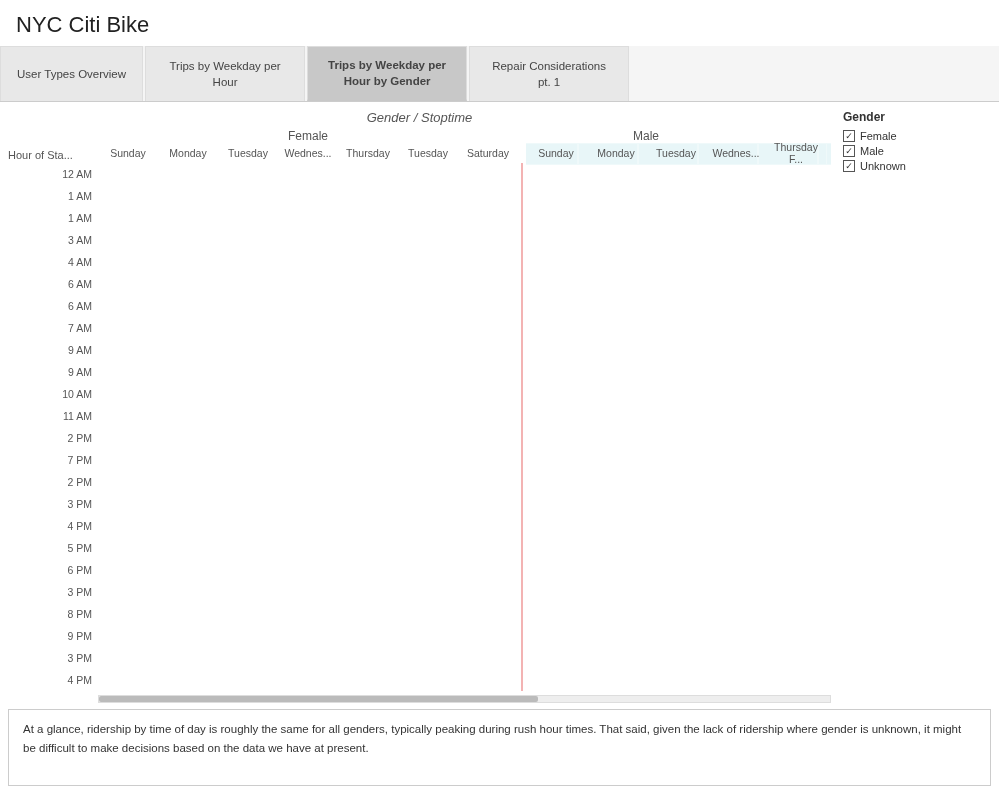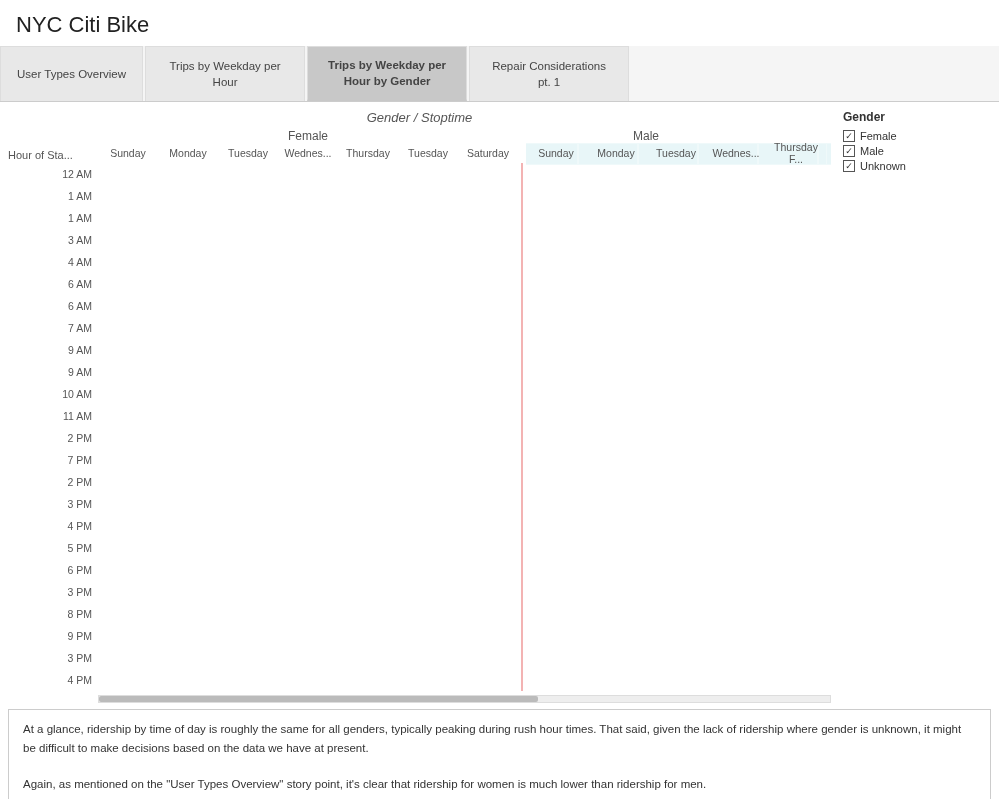--- a/index.html
+++ b/index.html
@@ -644,7 +644,6 @@
 <div class="description-box">
   <p>At a glance, ridership by time of day is roughly the same for all genders, typically peaking during rush hour times. That said, given the lack of ridership where gender is unknown, it might be difficult to make decisions based on the data we  have at present.</p>
   <br>
-  <p>Again, as mentioned on the "User Types Overview" story point, it's clear that ridership for women is much lower than ridership for men.</p>
 </div>
 
 </body></html>

